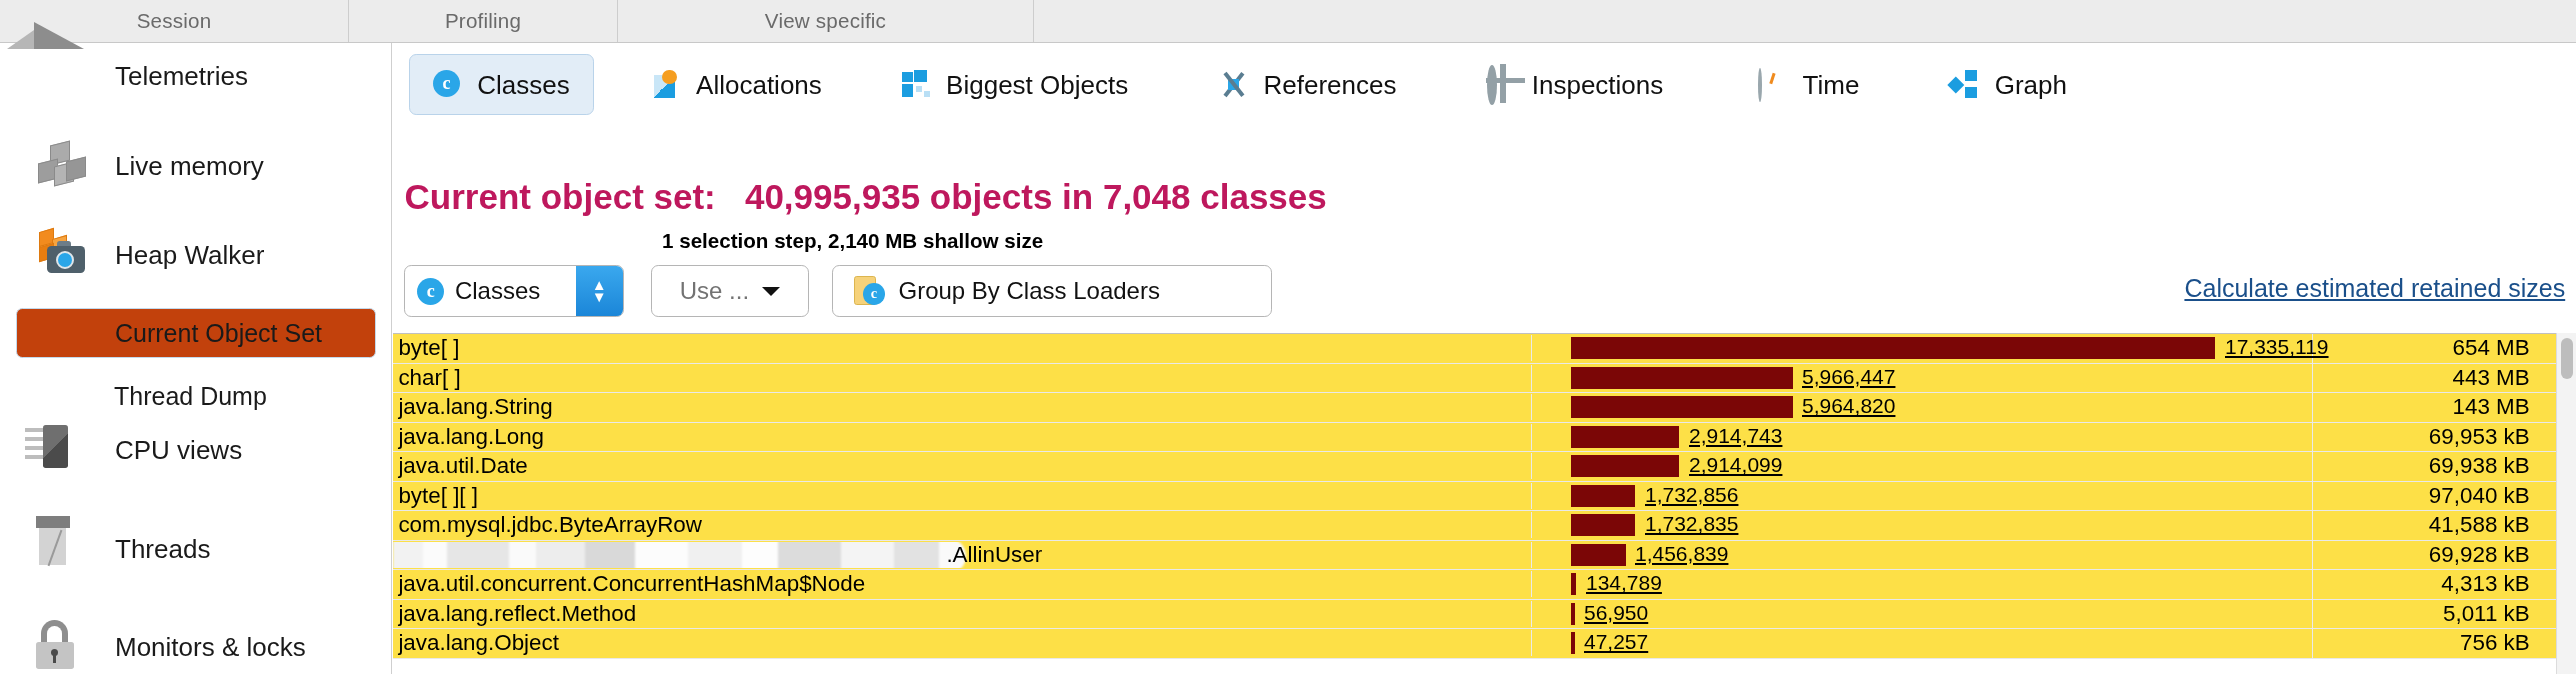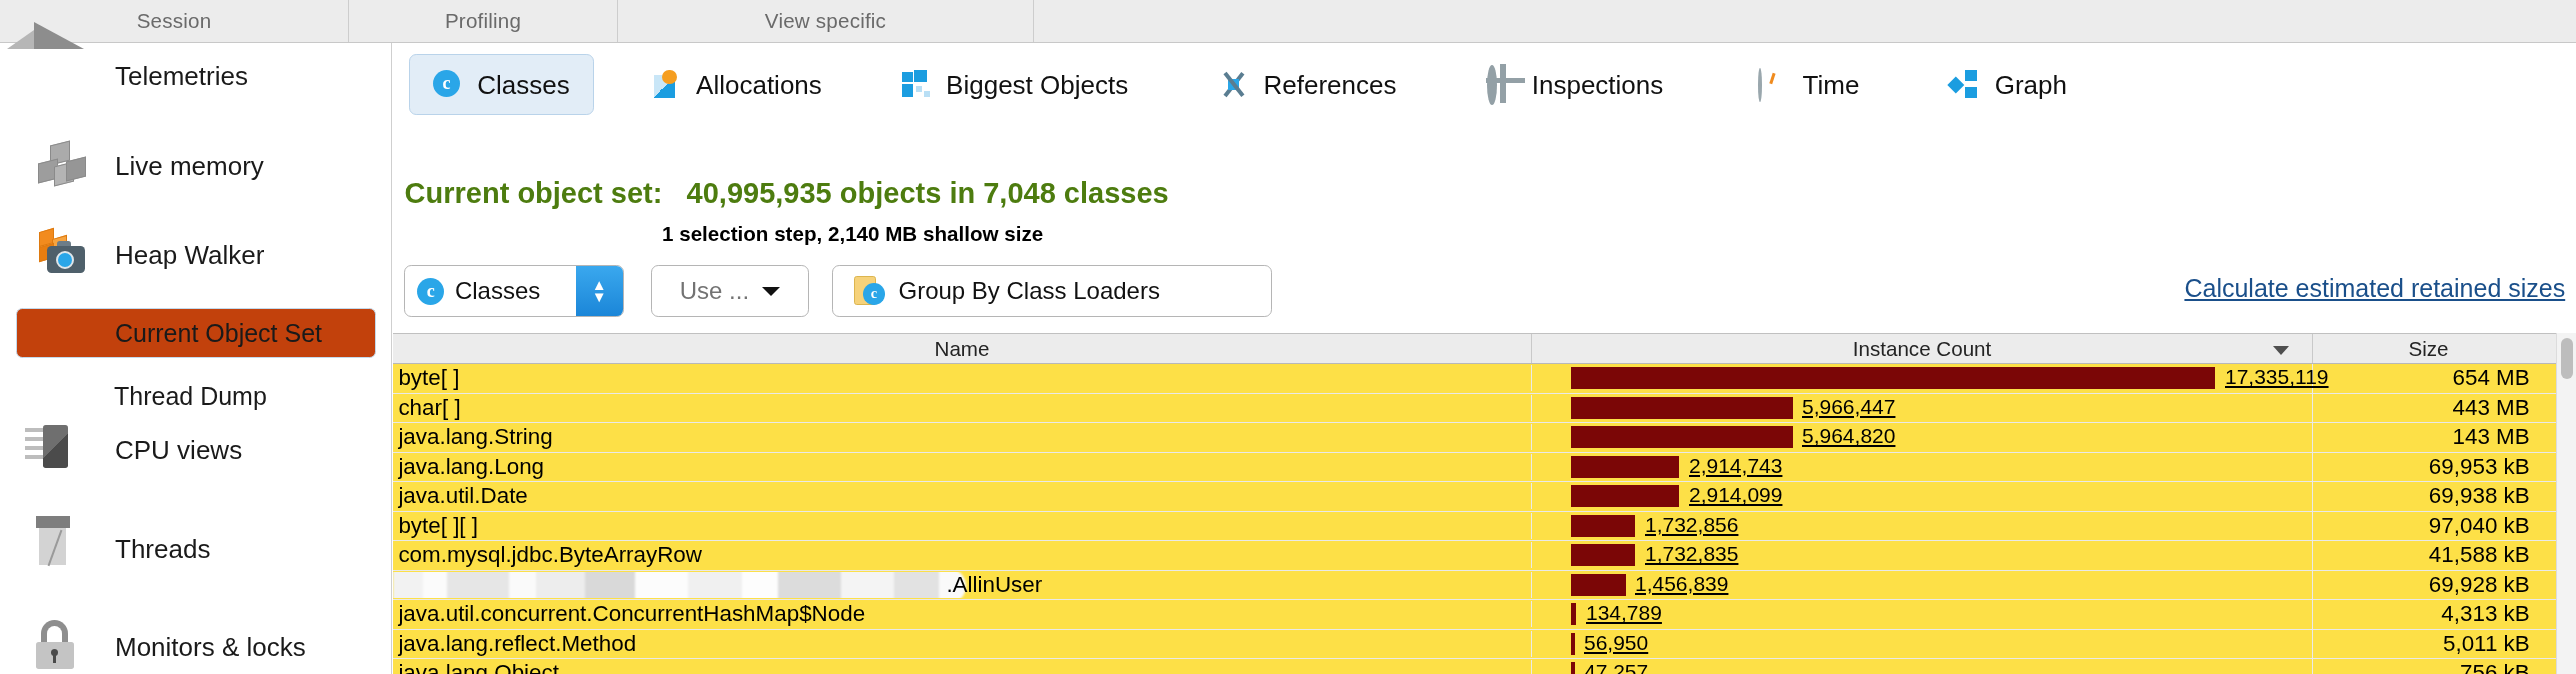--- a/index.html
+++ b/index.html
@@ -243,7 +243,7 @@
     position: absolute; top: 134px; left: 0; width: 2183px;
   }
   #cos-title {
-    font-size: 29px; font-weight: bold; color: #4d7c0f;
+    font-size: 35px; font-weight: bold; color: #be185d;
     padding-left: 11.6px;
   }
   #cos-sub {

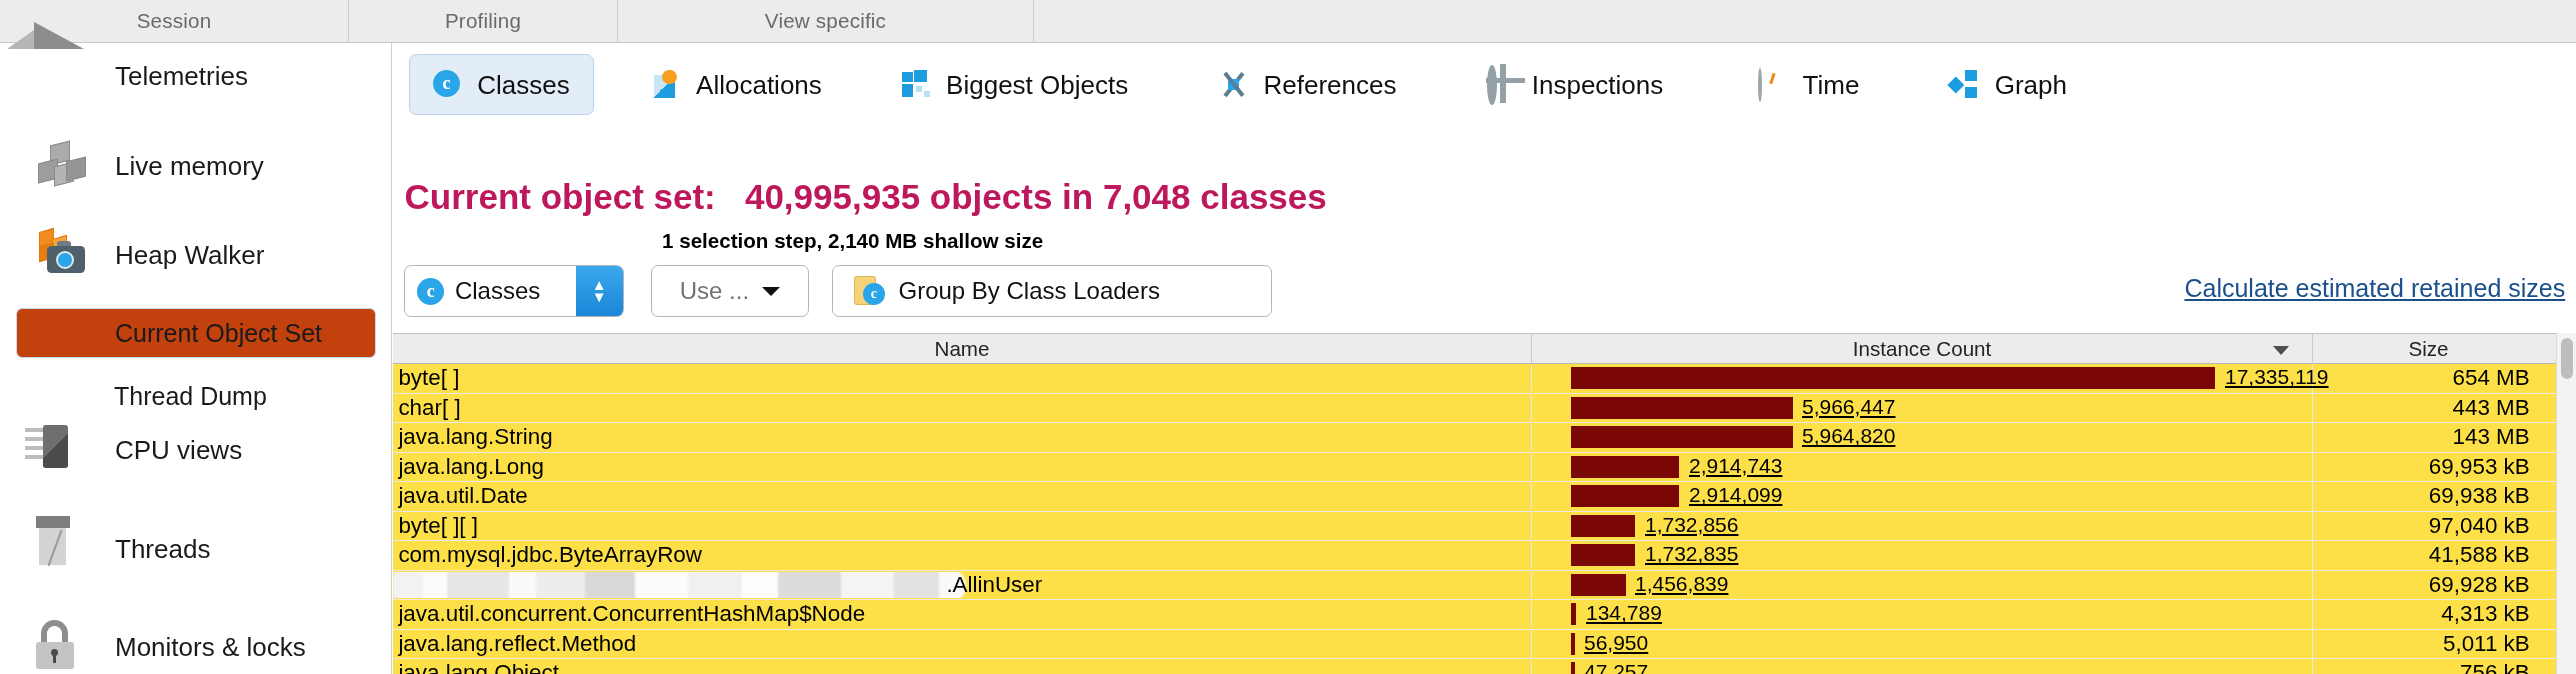--- a/index.html
+++ b/index.html
@@ -491,14 +491,6 @@
   </div>
 
   <div id="table">
-    <div id="thead">
-      <div class="th name">Name</div>
-      <div class="th count">
-        <span>Instance Count</span>
-        <span class="sort-caret"></span>
-      </div>
-      <div class="th size">Size</div>
-    </div>
     <div id="tbody">
         <div class="row">
           <div class="c-name">byte[ ]</div>

